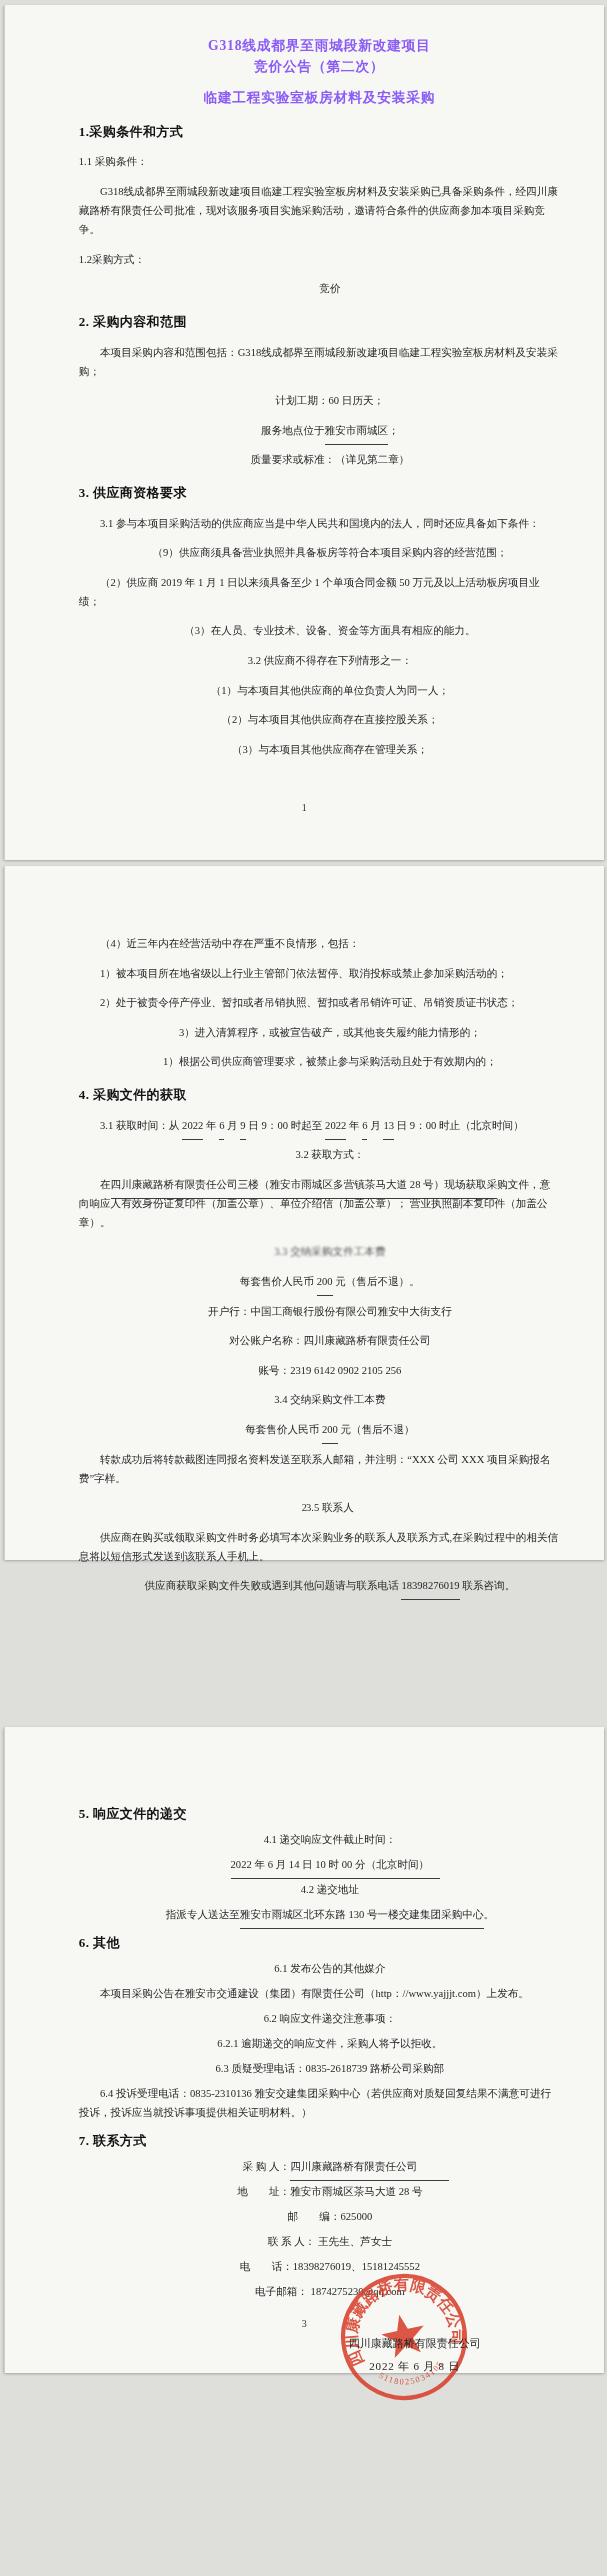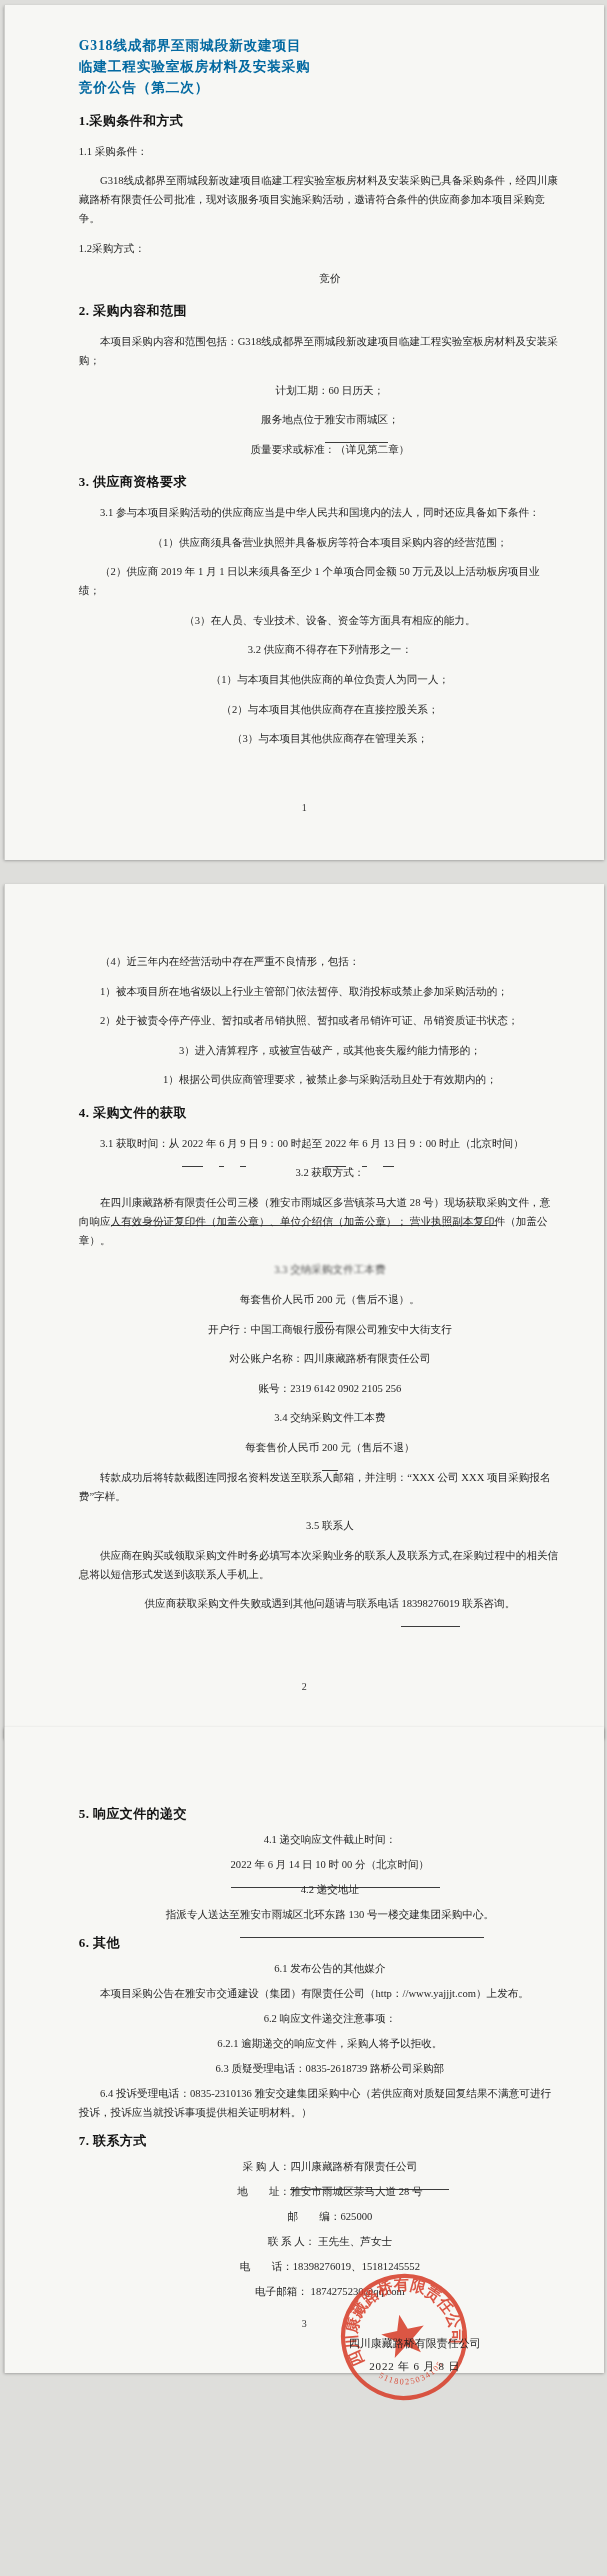--- a/index.html
+++ b/index.html
@@ -19,7 +19,7 @@
   .content{padding:30px 44px 0 74px;}
   .page-2 .content,.page-3 .content{padding-top:68px;}
   .t{
-    font-weight:bold;font-size:13.7px;line-height:21px;color:#0369a1;
+    text-align:center;font-weight:bold;font-size:13.7px;line-height:21px;color:#8b5cf6;
     letter-spacing:0.8px;
   }
   .t-last{margin-bottom:10.6px;}

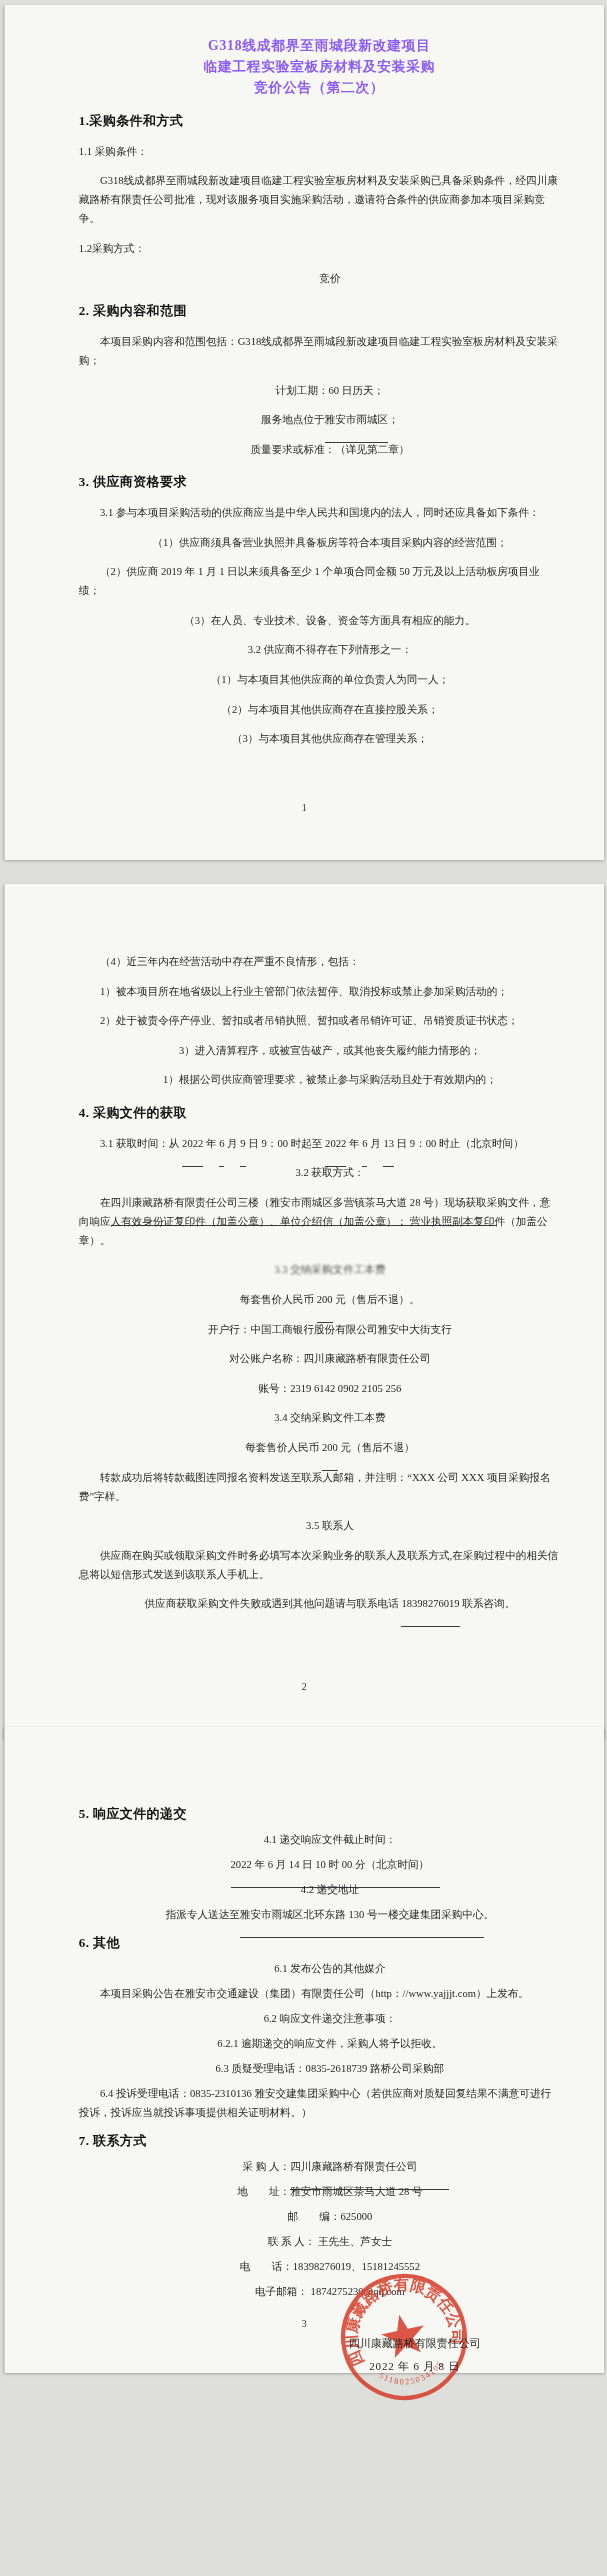--- a/index.html
+++ b/index.html
@@ -54,8 +54,8 @@
 <div class="page page-1">
   <div class="content">
       <div class="t"><span class="">G318线成都界至雨城段新改建项目</span></div>
+      <div class="t t-last"><span class="">竞价公告（第二次）</span></div>
       <div class="t"><span class="">临建工程实验室板房材料及安装采购</span></div>
-      <div class="t t-last"><span class="">竞价公告（第二次）</span></div>
       <div class="h1"><span class="">1.采购条件和方式</span></div>
       <div class="line sub"><span class="">1.1 采购条件：</span></div>
       <div class="line p"><span class="">G318线成都界至雨城段新改建项目临建工程实验室板房材料及安装采购已具备采购条件，经四川康藏路桥有限责任公司批准，现对该服务项目实施采购活动，邀请符合条件的供应商参加本项目采购竞争。</span></div>

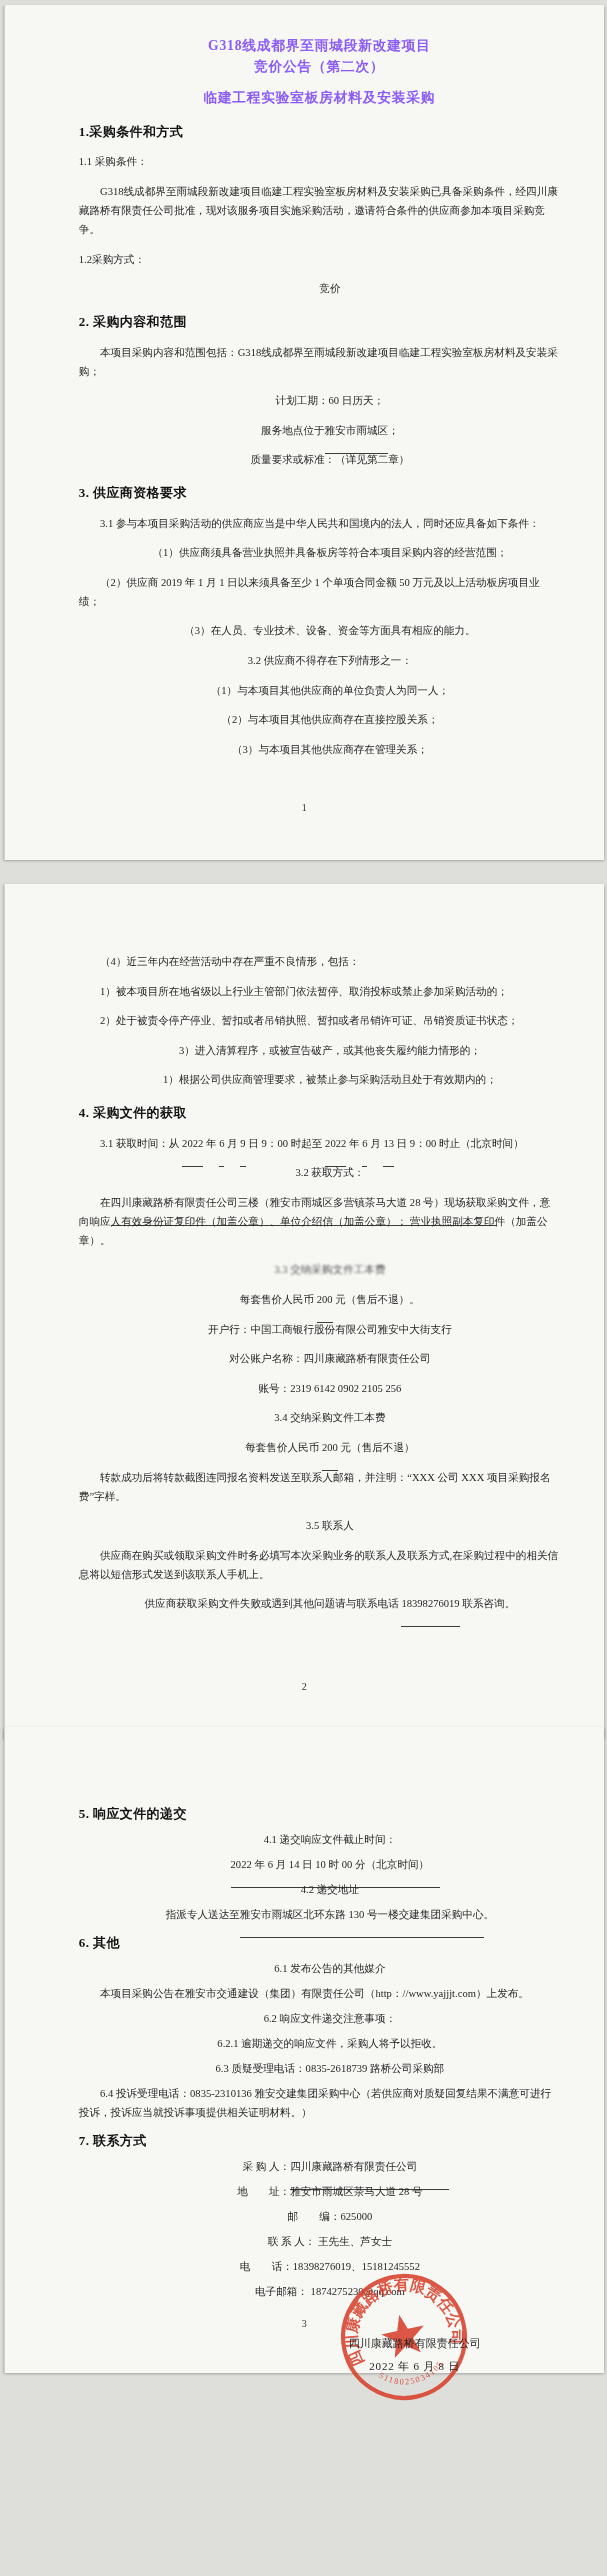--- a/index.html
+++ b/index.html
@@ -31,7 +31,7 @@
   .pi{padding-left:2em;text-align:center;}
   .sub{}
   .blur{filter:blur(0.8px);opacity:.8;}
-  .ul{border-bottom:0.8px solid #3c3c3c;padding-bottom:17px;}
+  .ul{border-bottom:0.8px solid #3c3c3c;padding-bottom:8px;}
   .pagenum{
     position:absolute;bottom:47px;left:0;right:0;text-align:center;
     font-size:10px;color:#333;

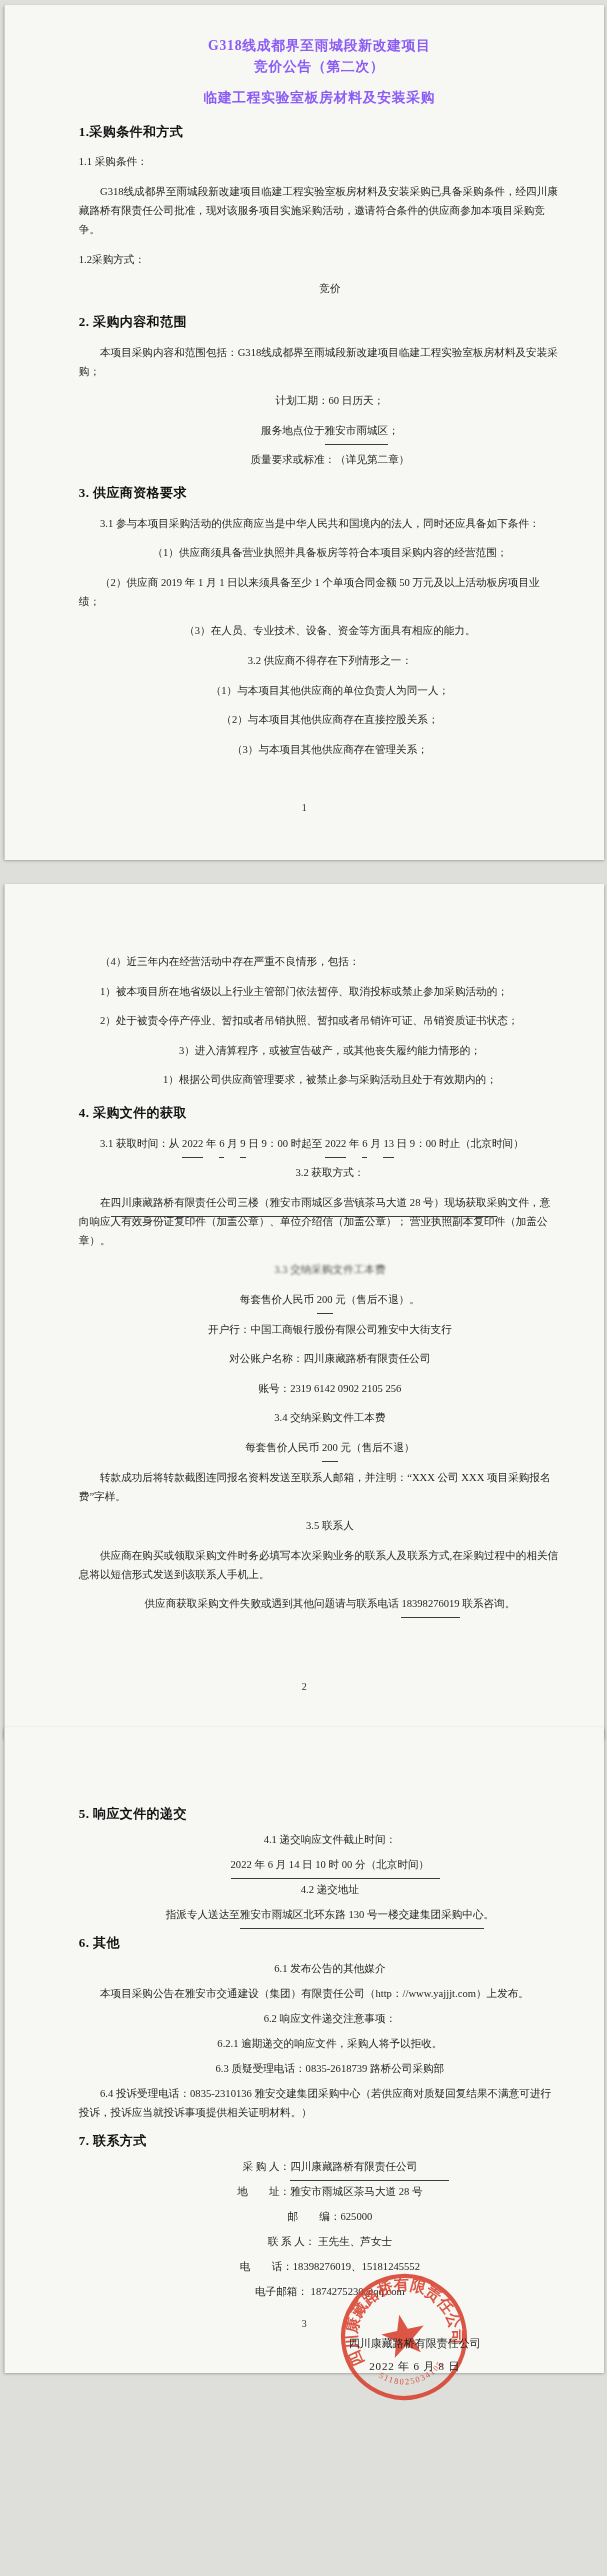--- a/index.html
+++ b/index.html
@@ -68,7 +68,7 @@
       <div class="line pi"><span class="">质量要求或标准：（详见第二章）</span></div>
       <div class="h1"><span class="">3.  供应商资格要求</span></div>
       <div class="line p"><span class="">3.1 参与本项目采购活动的供应商应当是中华人民共和国境内的法人，同时还应具备如下条件：</span></div>
-      <div class="line pi"><span class="">（1）供应商须具备营业执照并具备板房等符合本项目采购内容的经营范围；</span></div>
+      <div class="line pi"><span class="">（9）供应商须具备营业执照并具备板房等符合本项目采购内容的经营范围；</span></div>
       <div class="line p"><span class="">（2）供应商 2019 年 1 月 1 日以来须具备至少 1 个单项合同金额 50 万元及以上活动板房项目业绩；</span></div>
       <div class="line pi"><span class="">（3）在人员、专业技术、设备、资金等方面具有相应的能力。</span></div>
       <div class="line pi"><span class="">3.2 供应商不得存在下列情形之一：</span></div>

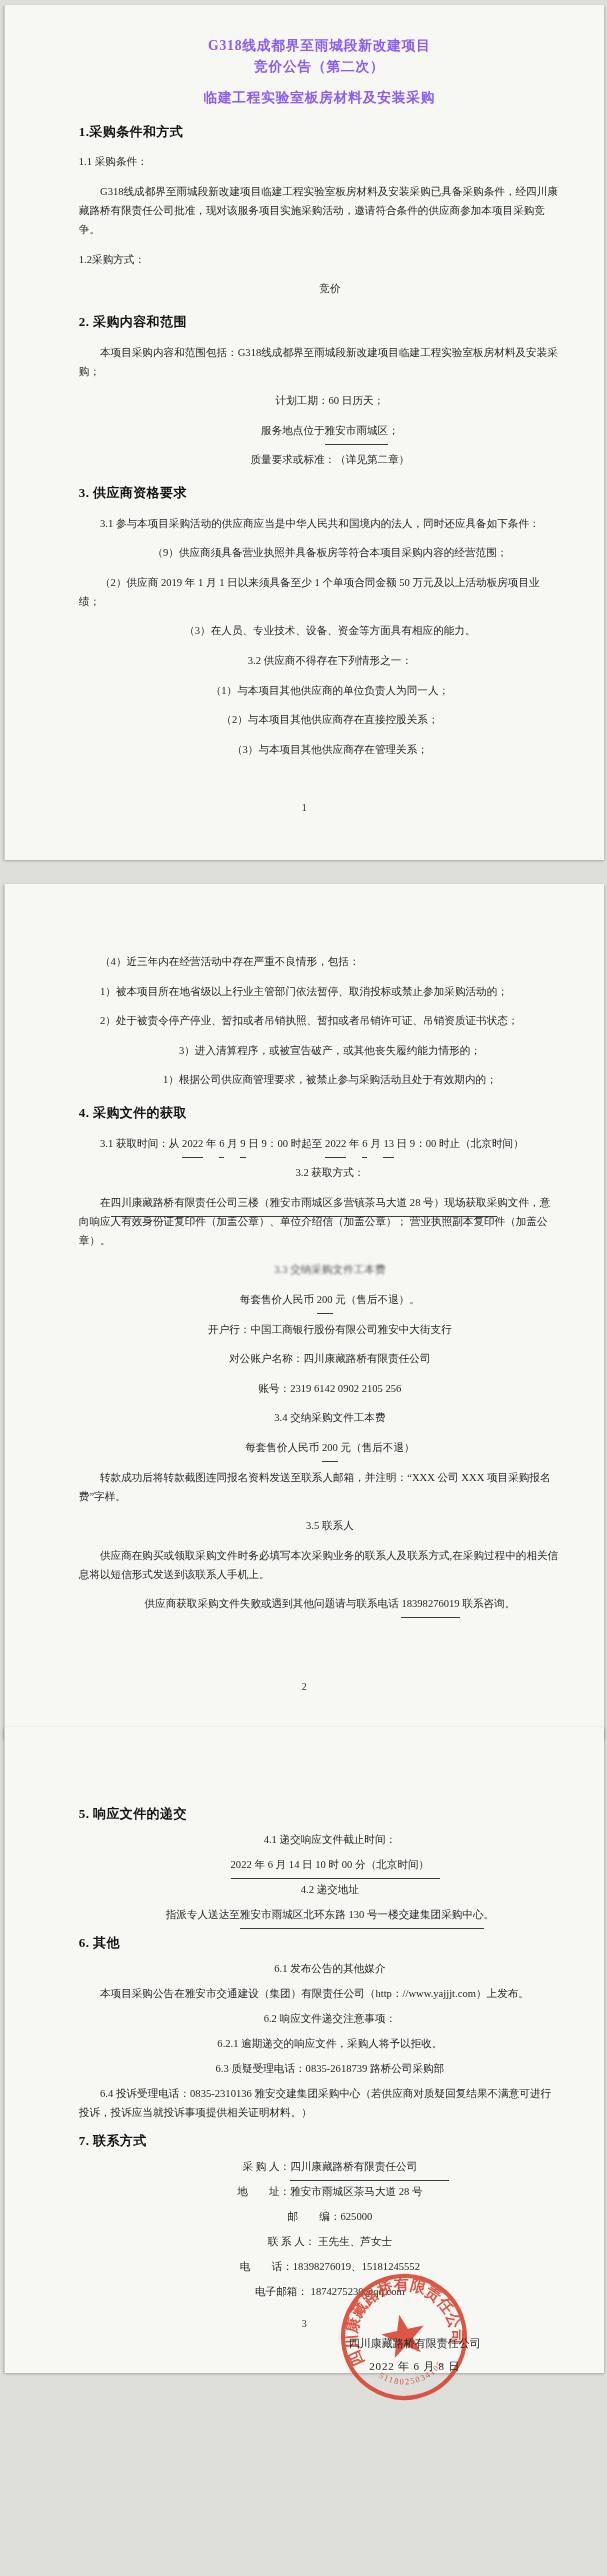--- a/index.html
+++ b/index.html
@@ -14,7 +14,7 @@
     box-shadow:0 0.8px 3px rgba(0,0,0,.35);border-left:0.8px solid #cfcfcc;
   }
   .page-1{top:4.6px;height:855px;}
-  .page-2{top:884px;height:855px;}
+  .page-2{top:866px;height:694px;}
   .page-3{top:1727px;height:646px;}
   .content{padding:30px 44px 0 74px;}
   .page-2 .content,.page-3 .content{padding-top:68px;}

